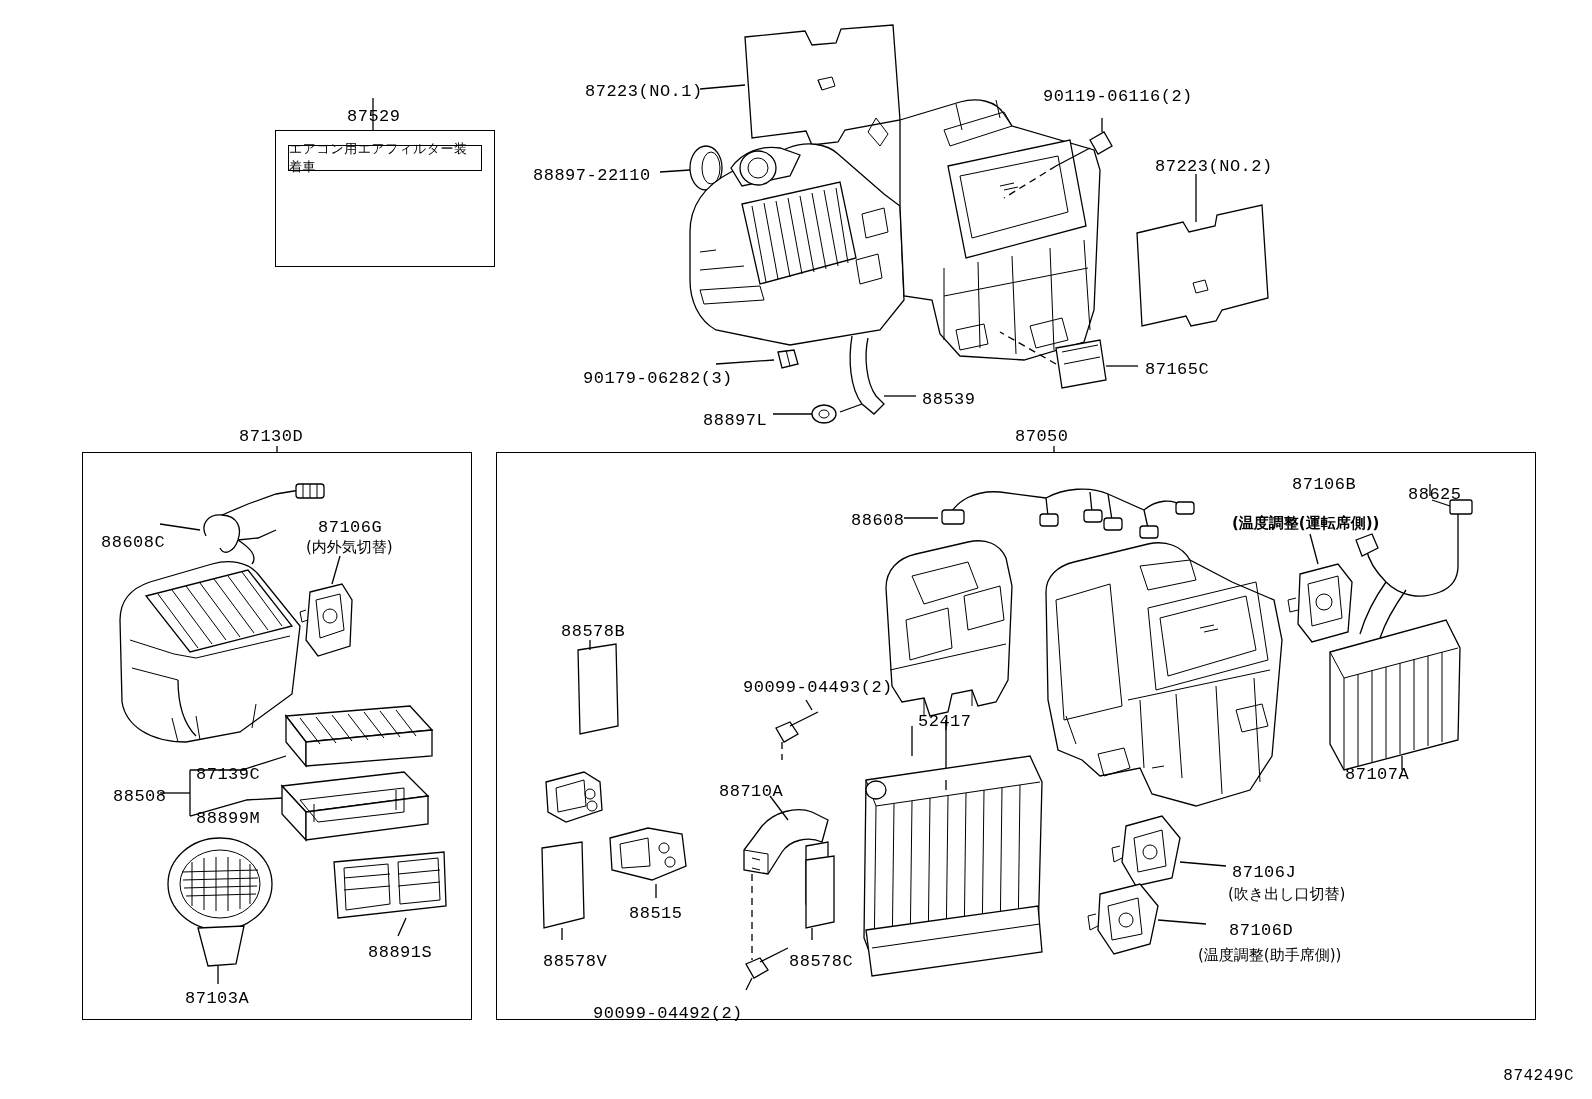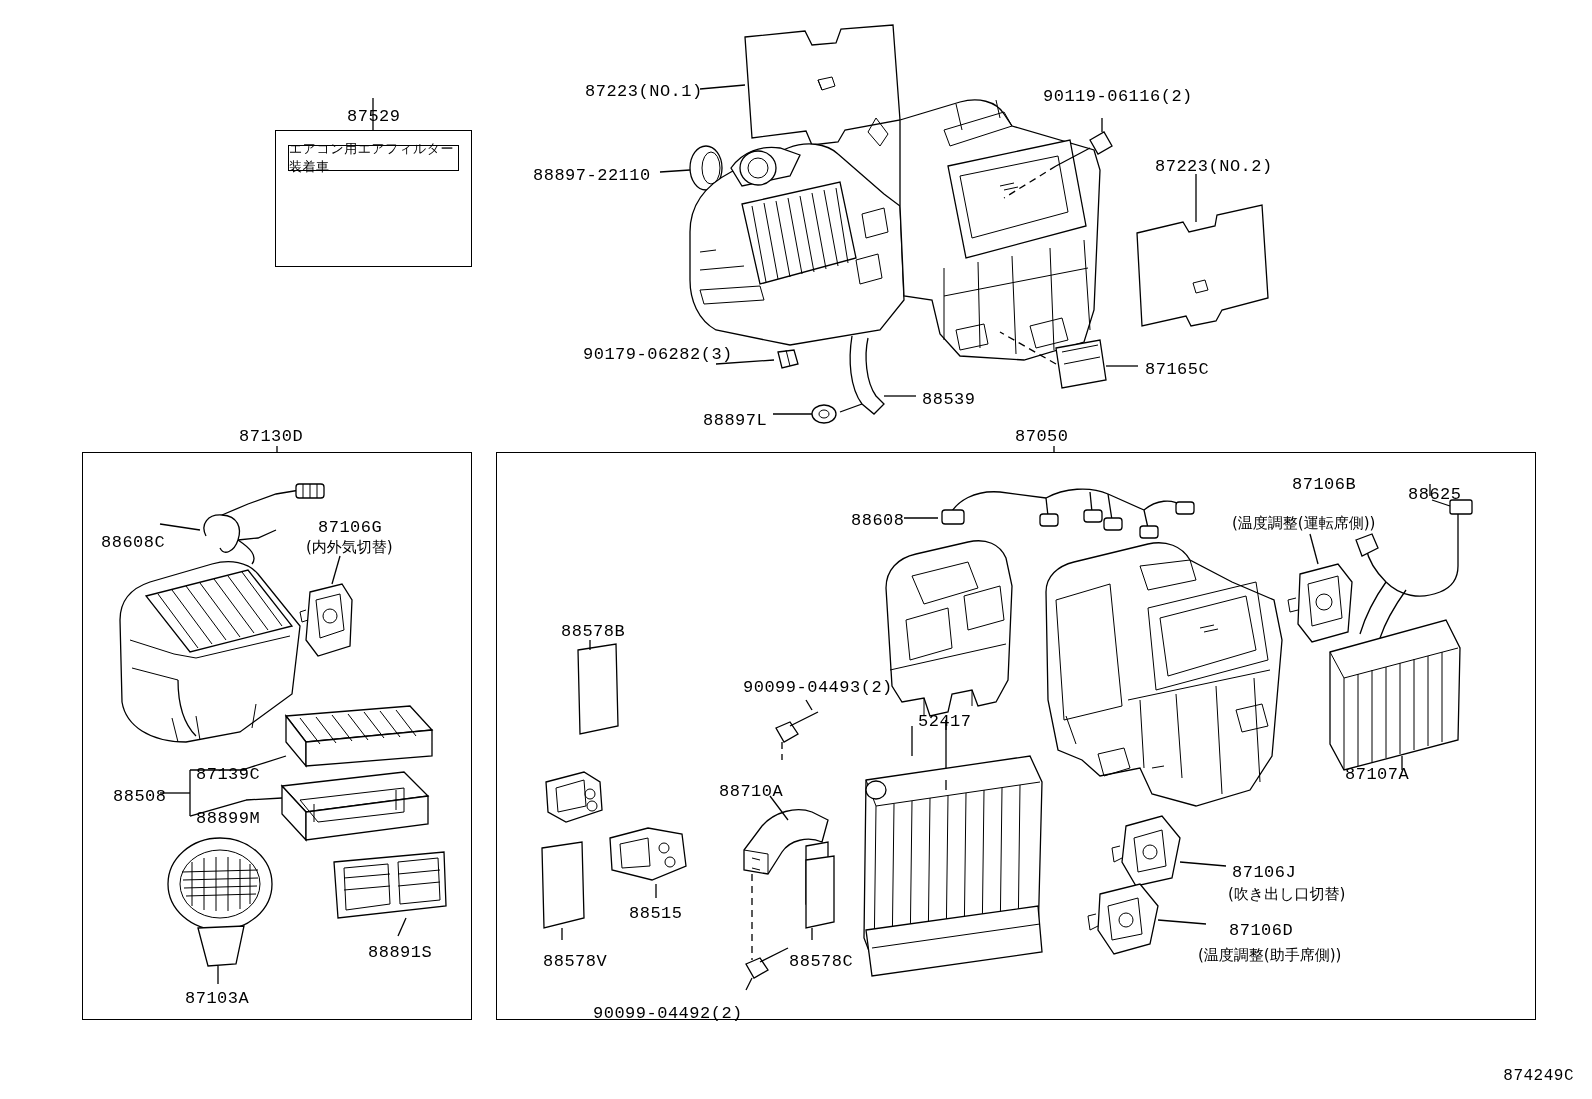--- a/index.html
+++ b/index.html
@@ -131,7 +131,7 @@
 
   <div class="corner-code">874249C</div>
 
-  <div class="filterlabel-box" style="left:275px; top:130px; width:197px; height:137px;">
+  <div class="filterlabel-box" style="left:275px; top:130px; width:220px; height:137px;">
     <div class="filterlabel-inner">エアコン用エアフィルター装着車</div>
   </div>
 

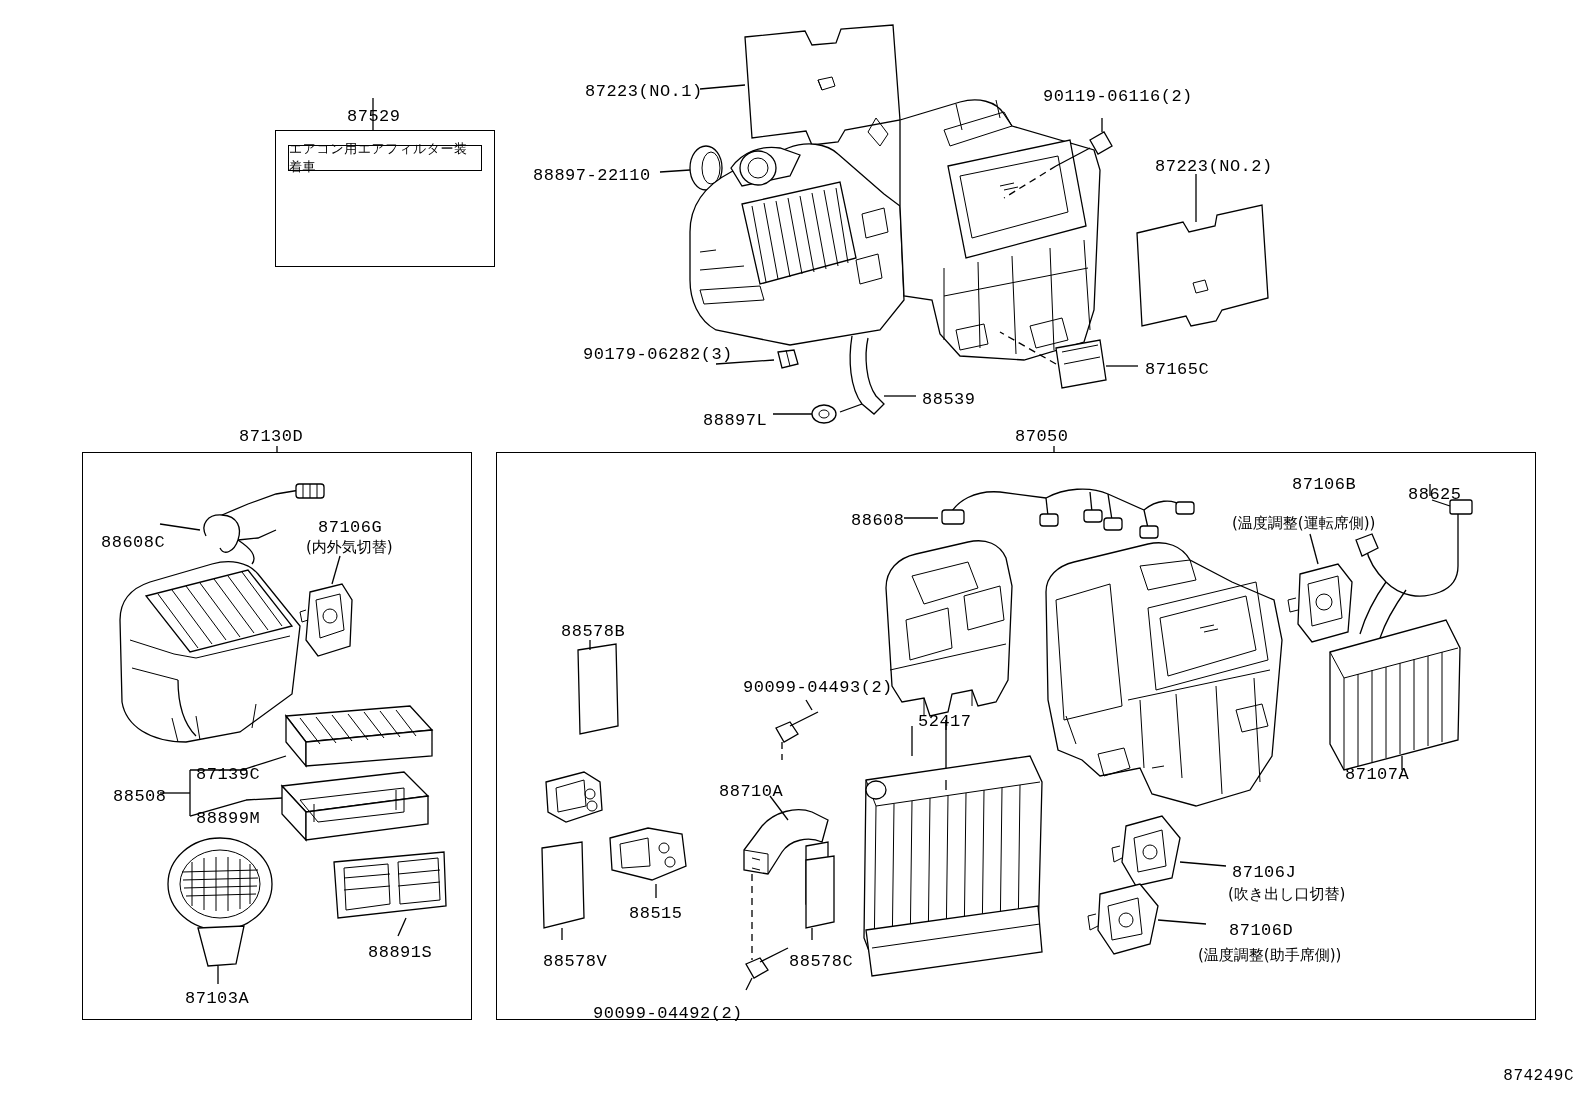--- a/index.html
+++ b/index.html
@@ -95,7 +95,7 @@
   <div class="lbl" style="left:1043px; top:86px;">90119-06116(2)</div>
   <div class="lbl" style="left:1155px; top:156px;">87223(NO.2)</div>
   <div class="lbl" style="left:533px; top:165px;">88897-22110</div>
-  <div class="lbl" style="left:583px; top:344px;">90179-06282(3)</div>
+  <div class="lbl" style="left:583px; top:368px;">90179-06282(3)</div>
   <div class="lbl" style="left:1145px; top:359px;">87165C</div>
   <div class="lbl" style="left:922px; top:389px;">88539</div>
   <div class="lbl" style="left:703px; top:410px;">88897L</div>

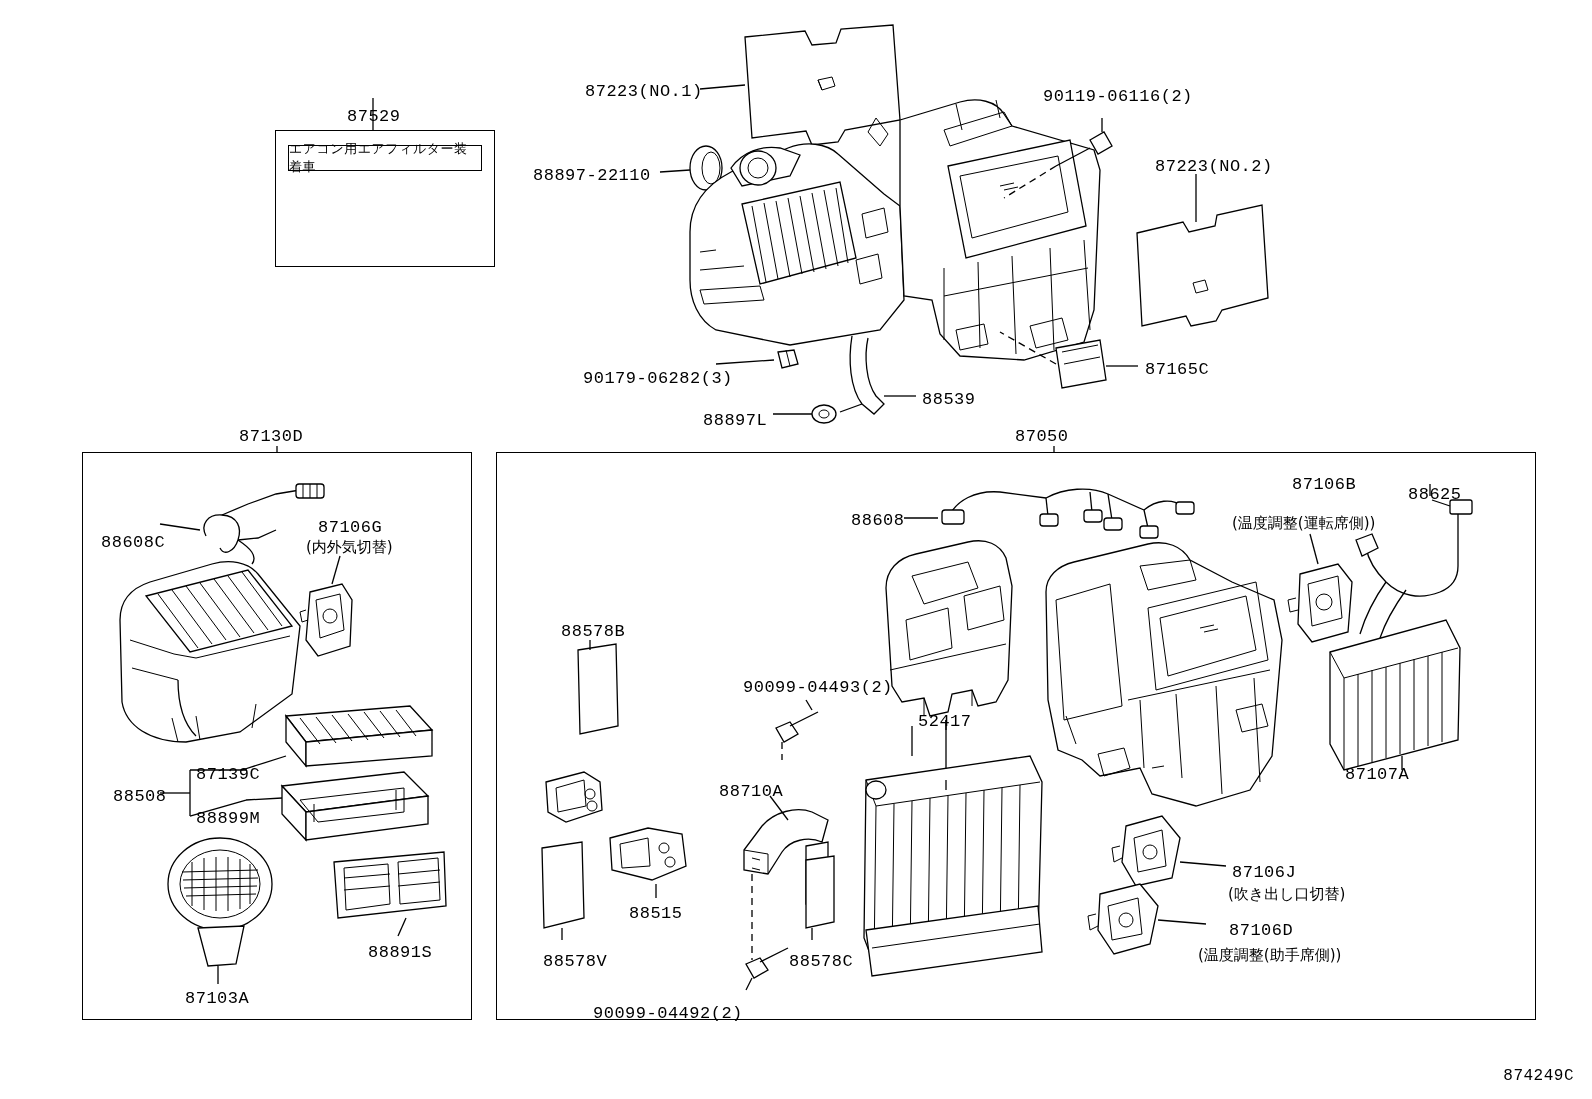--- a/index.html
+++ b/index.html
@@ -114,7 +114,7 @@
   <div class="lbl" style="left:851px; top:510px;">88608</div>
   <div class="lbl" style="left:1292px; top:474px;text-align:right;">87106B</div>
   <div class="lbl" style="left:1408px; top:484px;">88625</div>
-  <div class="lbl jp" style="left:1232px; top:514px;">(温度調整(運転席側))</div>
+  <div class="lbl jp" style="left:1232px; top:514px;font-weight:bold;">(温度調整(運転席側))</div>
   <div class="lbl" style="left:561px; top:621px;">88578B</div>
   <div class="lbl" style="left:743px; top:677px;">90099-04493(2)</div>
   <div class="lbl" style="left:918px; top:711px;">52417</div>

